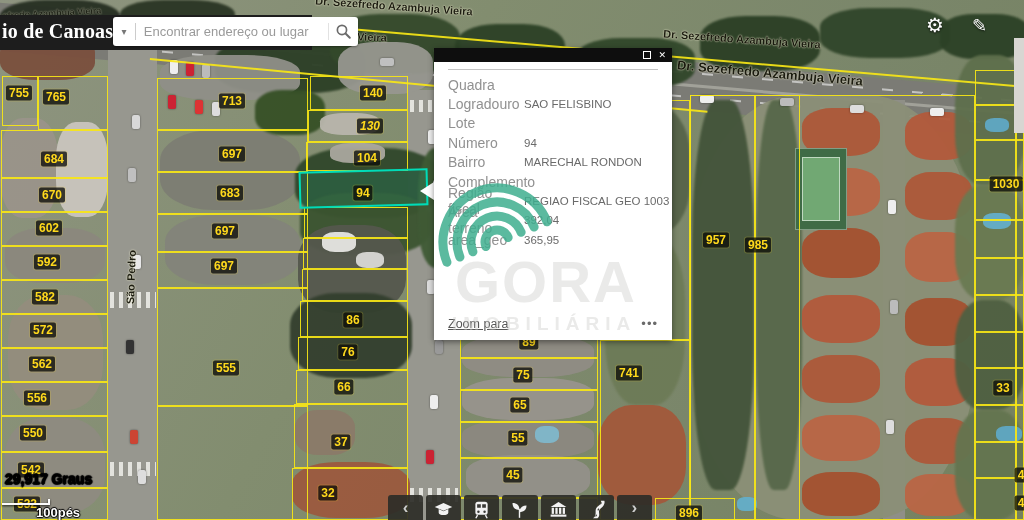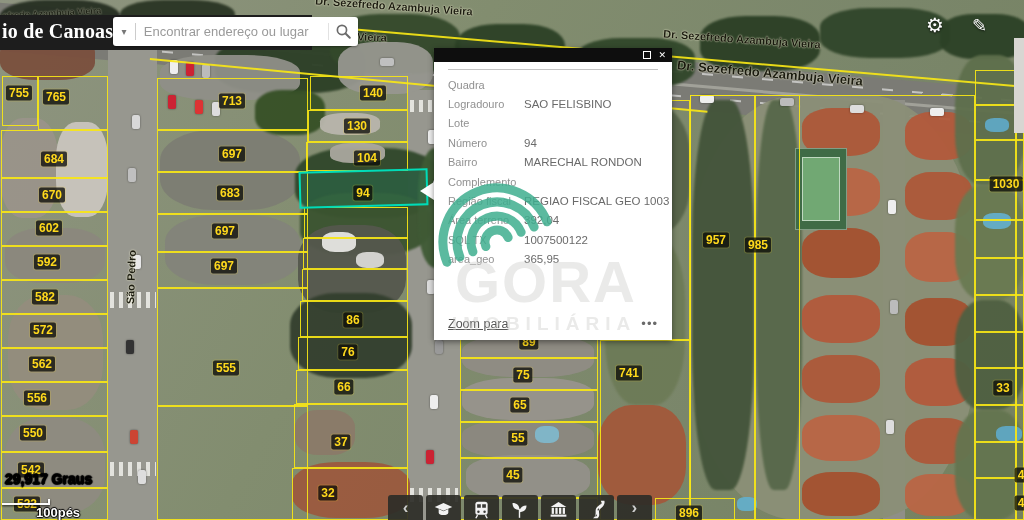--- a/index.html
+++ b/index.html
@@ -58,7 +58,7 @@
   #popup-title { font-size:13.5px; font-weight:bold; color:#3d3d3d; padding:3px 0 6px; }
   #popup-hr { border:0; border-top:1px solid #c4c4c4; margin-bottom:5px; }
   .prow { display:flex; height:19.4px; align-items:center; }
-  .plab { width:76px; flex:none; color:#919191; font-size:11px; }
+  .plab { width:76px; flex:none; color:#919191; font-size:14px; }
   .pval { color:#6a6a6a; font-size:11.5px; white-space:nowrap; }
   #popup-footer { position:absolute; left:14px; right:14px; bottom:9px; display:flex;
     justify-content:space-between; align-items:center; }

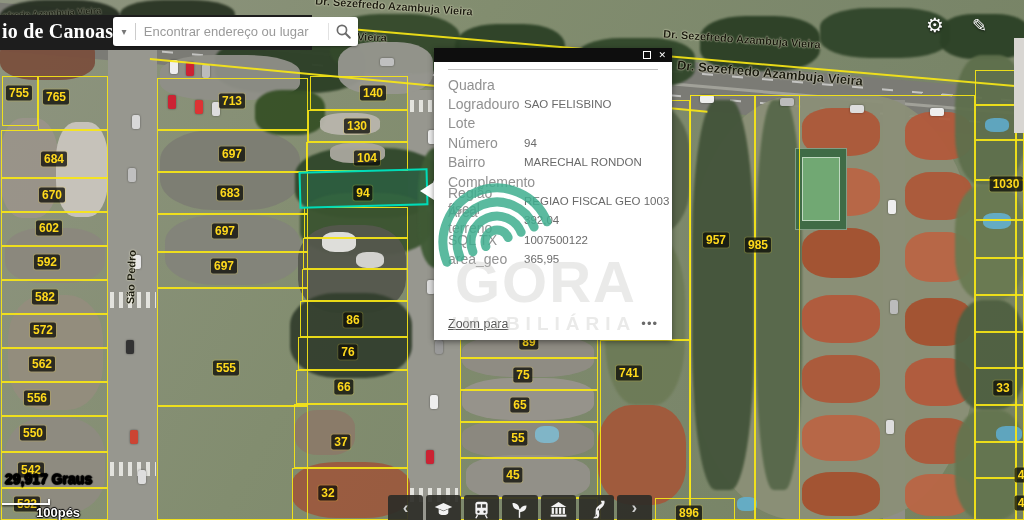--- a/index.html
+++ b/index.html
@@ -321,7 +321,7 @@
         <div class="plabel" style="left: 31px; top: 470px;">542</div>
         <div class="plabel" style="left: 27px; top: 504px;">532</div>
         <div class="plabel" style="left: 373px; top: 93px;">140</div>
-        <div class="plabel" style="left: 357px; top: 126px;">130</div>
+        <div class="plabel" style="left: 370px; top: 126px; font-style: italic;">130</div>
         <div class="plabel" style="left: 367px; top: 158px;">104</div>
         <div class="plabel" style="left: 363px; top: 193px;">94</div>
         <div class="plabel" style="left: 353px; top: 320px;">86</div>

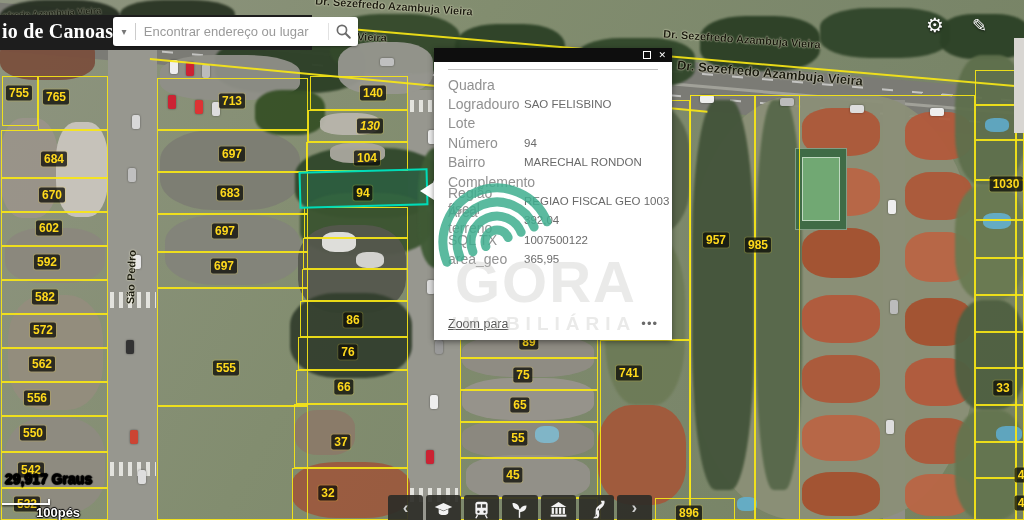--- a/index.html
+++ b/index.html
@@ -413,10 +413,6 @@
             <span class="pval">392,04</span>
           </div>
           <div class="prow">
-            <span class="plab">SQL TX</span>
-            <span class="pval">1007500122</span>
-          </div>
-          <div class="prow">
             <span class="plab">area_geo</span>
             <span class="pval">365,95</span>
           </div>

